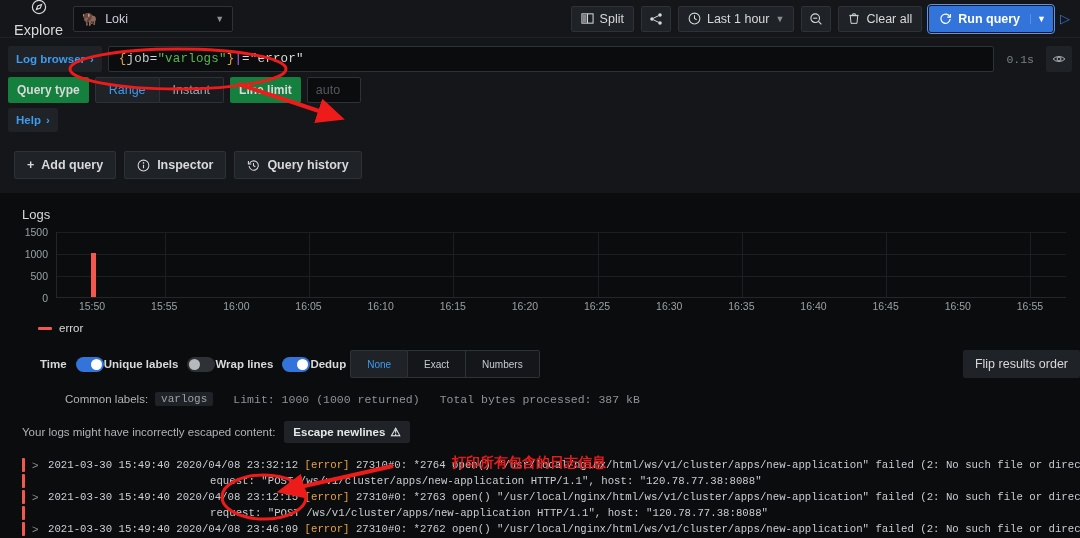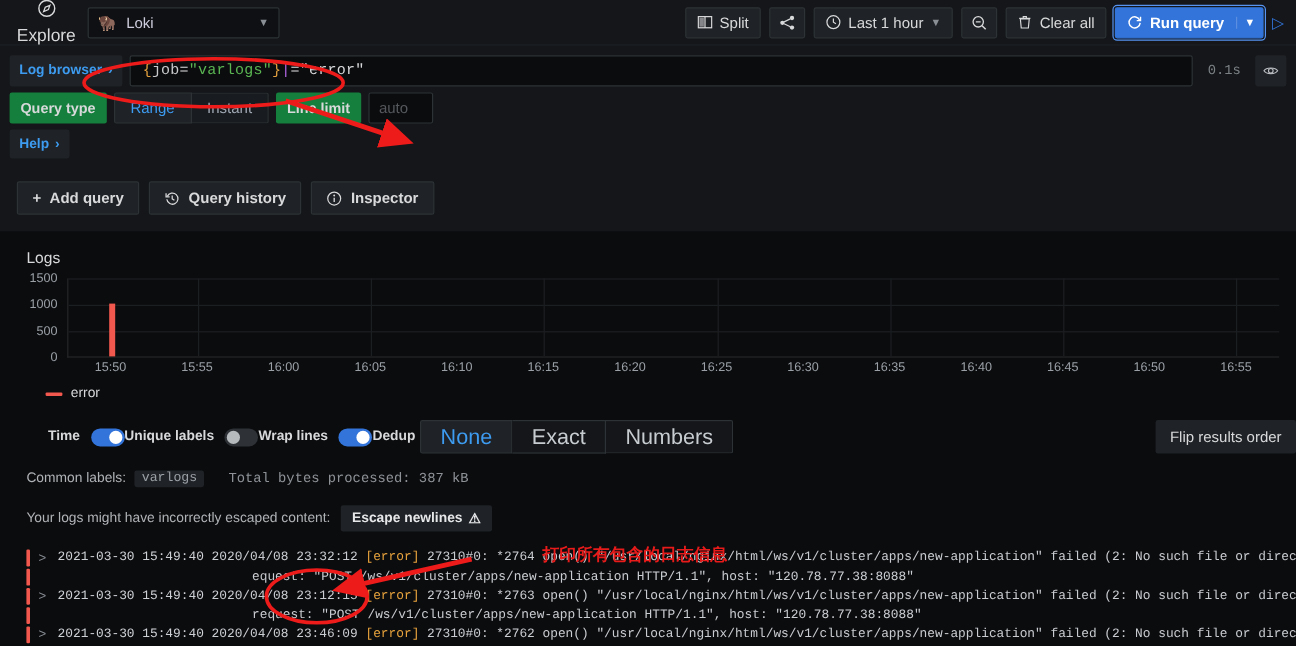--- a/index.html
+++ b/index.html
@@ -299,19 +299,19 @@
       </div>
       <div class="abtn">
         <svg width="13" height="13" viewBox="0 0 14 14">
+          <circle cx="7" cy="7" r="5.8" fill="none" stroke="#d8d9da" stroke-width="1.1"></circle>
+          <line x1="7" y1="6.2" x2="7" y2="10" stroke="#d8d9da" stroke-width="1.2"></line>
+          <circle cx="7" cy="4.2" r=".85" fill="#d8d9da"></circle>
+        </svg>
+        <span>Inspector</span>
+      </div>
+      <div class="abtn">
+        <svg width="13" height="13" viewBox="0 0 14 14">
           <path d="M2.6 5 A5 5 0 1 1 2.2 7.6" fill="none" stroke="#d8d9da" stroke-width="1.15"></path>
           <path d="M1.5 2.2 V5.4 H4.7" fill="none" stroke="#d8d9da" stroke-width="1.15"></path>
           <path d="M7 4.3 V7.2 L9 8.4" fill="none" stroke="#d8d9da" stroke-width="1.1"></path>
         </svg>
         <span>Query history</span>
-      </div>
-      <div class="abtn">
-        <svg width="13" height="13" viewBox="0 0 14 14">
-          <circle cx="7" cy="7" r="5.8" fill="none" stroke="#d8d9da" stroke-width="1.1"></circle>
-          <line x1="7" y1="6.2" x2="7" y2="10" stroke="#d8d9da" stroke-width="1.2"></line>
-          <circle cx="7" cy="4.2" r=".85" fill="#d8d9da"></circle>
-        </svg>
-        <span>Inspector</span>
       </div>
     </div>
   </div>

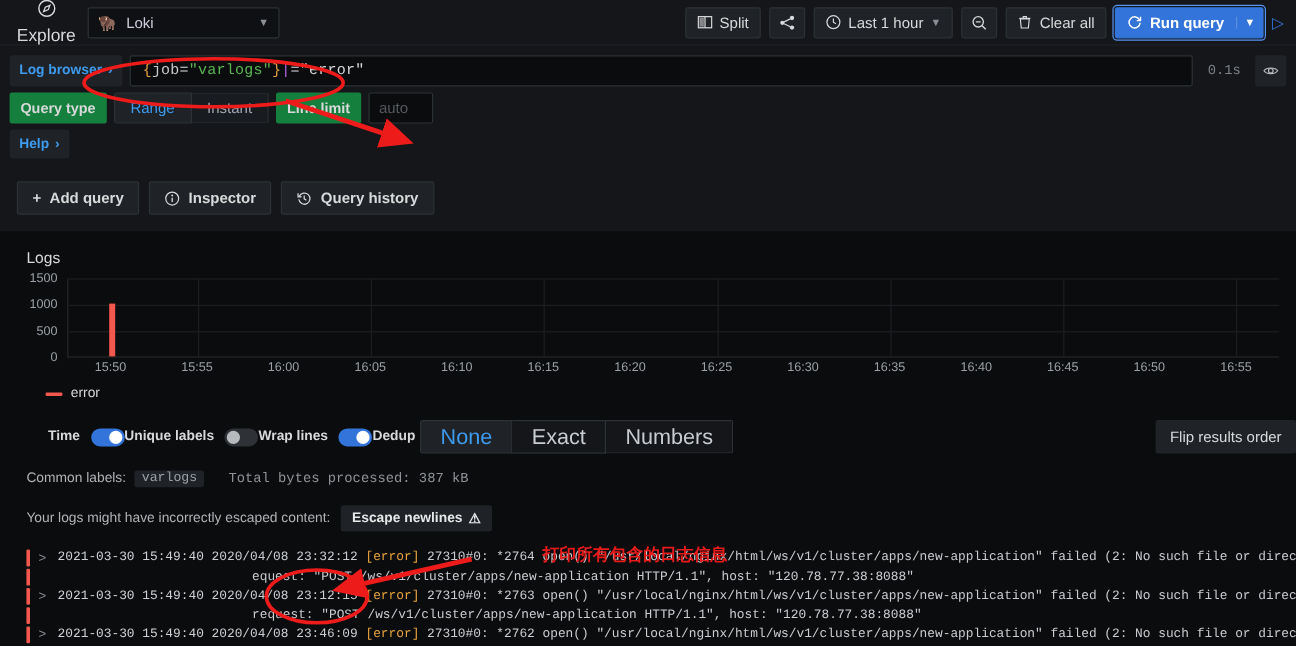--- a/index.html
+++ b/index.html
@@ -136,7 +136,7 @@
   .dedup-grp { display: flex; margin-left: 4px;}
   .dd {
     height: 28px; background: #141619; border: 1px solid #2c3235; border-left: none;
-    display: flex; align-items: center; padding: 0 16px; font-size: 18px; color: #c7ccd1;
+    display: flex; align-items: center; padding: 0 16px; font-size: 10px; color: #c7ccd1;
   }
   .dd:first-child { border-left: 1px solid #2c3235; border-radius: 2px 0 0 2px; color: #3d9bf0; background:#1f2226;}
   .dd:last-child { border-radius: 0 2px 2px 0; }

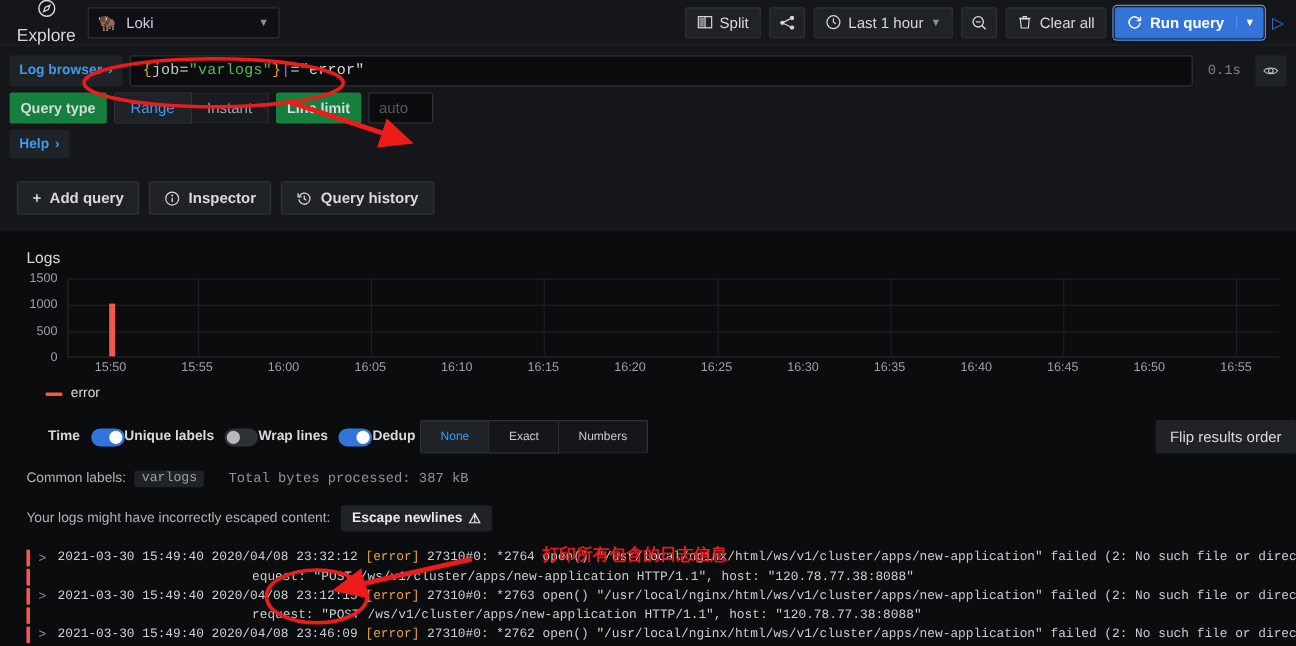--- a/index.html
+++ b/index.html
@@ -145,7 +145,7 @@
     display: flex; align-items: center; padding: 0 12px; font-size: 12.5px; color: #d8d9da; white-space: nowrap;
   }
   .meta { display: flex; align-items: center; gap: 20px; padding: 14px 0 0 8px; font-size: 11.5px; color: #b0b3b6; }
-  .meta .lblk { display: flex; align-items: center; gap: 7px; }
+  .meta .lblk { display: flex; align-items: center; gap: 7px; margin-left: 43px; }
   .chip { background: #1f2226; border-radius: 2px; padding: 1px 6px; font-size: 11px; color: #9aa0a6; }
   .metaval { color: #8e9297; font-size: 11.5px; }
   .escrow { display: flex; align-items: center; gap: 9px; padding: 15px 0 0 8px; font-size: 11.5px; color: #b0b3b6; }

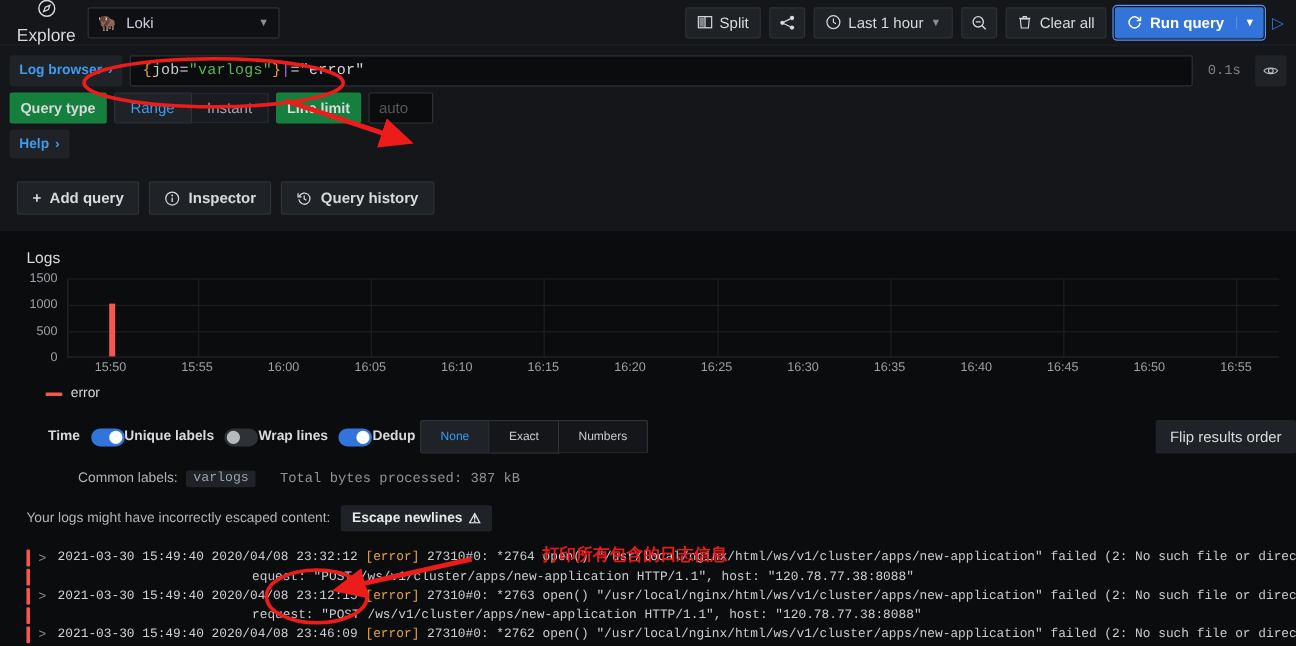--- a/index.html
+++ b/index.html
@@ -391,6 +391,7 @@
         <span>Common labels:</span>
         <span class="chip mono">varlogs</span>
       </span>
+      <span class="metaval mono">Limit: 1000 (1000 returned)</span>
       <span class="metaval mono">Total bytes processed:  387  kB</span>
     </div>
 

